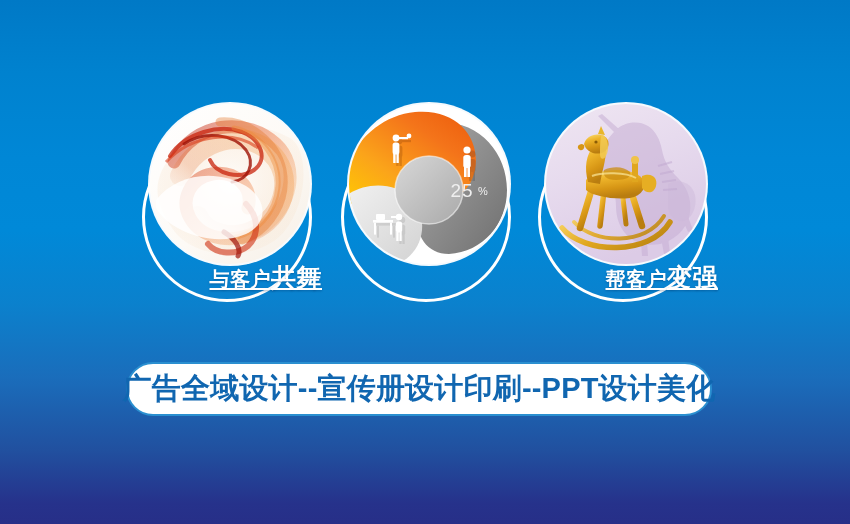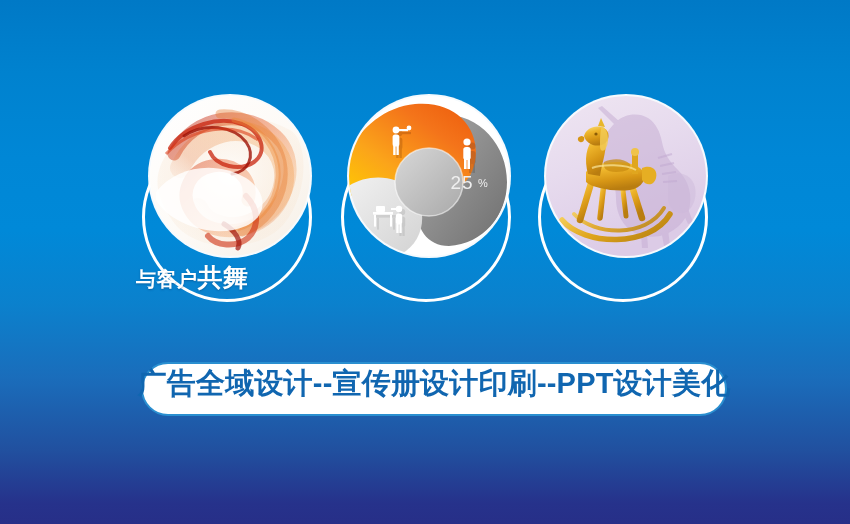--- a/index.html
+++ b/index.html
@@ -54,7 +54,7 @@
   .disc {
     position: absolute;
     left: 14px;
-    top: 0;
+    top: 8px;
     width: 160px;
     height: 160px;
     border-radius: 50%;

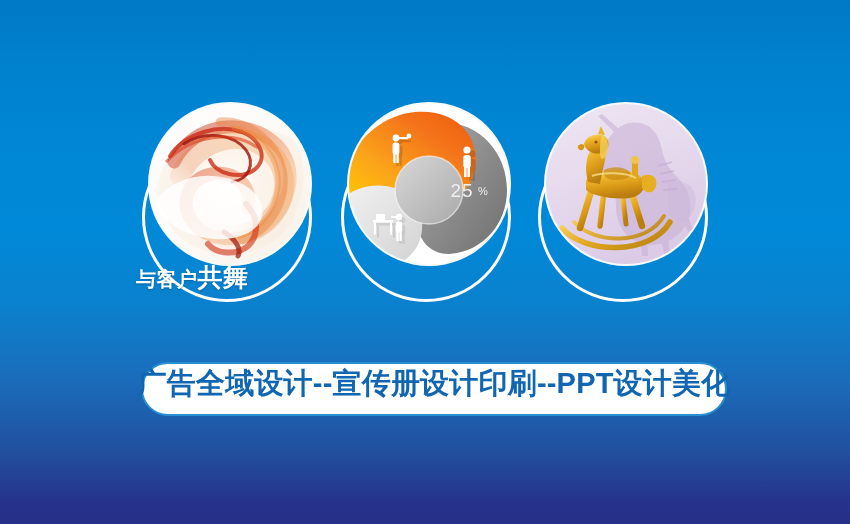--- a/index.html
+++ b/index.html
@@ -71,7 +71,7 @@
     left: 0;
     top: 166px;
     width: 186px;
-    text-align: left;
+    text-align: right;
     color: #ffffff;
     font-size: 22px;
     font-weight: bold;
@@ -79,6 +79,7 @@
     line-height: 30px;
     white-space: nowrap;
     text-shadow: 0 1px 2px rgba(0,40,90,0.35);
+    text-decoration: underline;
   }
   .circle-label .lead { font-size: 20px; }
   .circle-label .emph { font-size: 25px; font-weight: bold; }

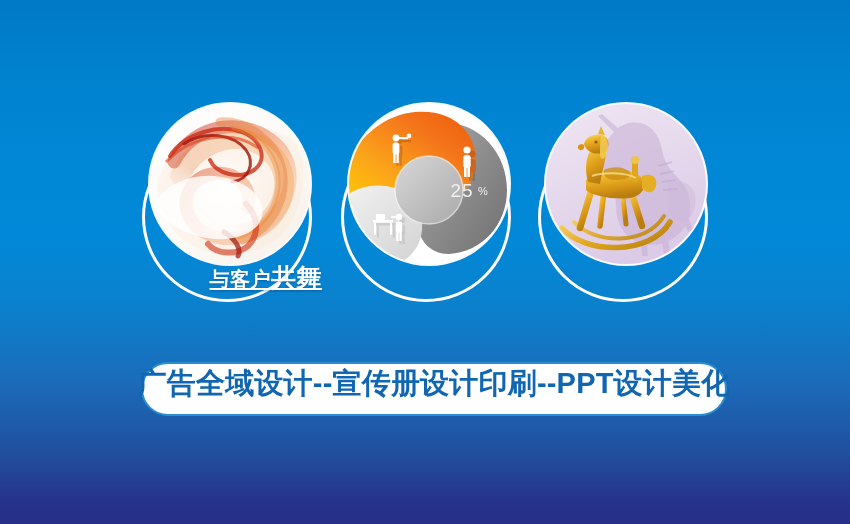--- a/index.html
+++ b/index.html
@@ -332,6 +332,9 @@
         </g>
       </svg>
     </div>
+    <div class="circle-label">
+      <span class="lead">帮客户</span><span class="emph">变强</span>
+    </div>
   </div>
 
   <div id="banner">

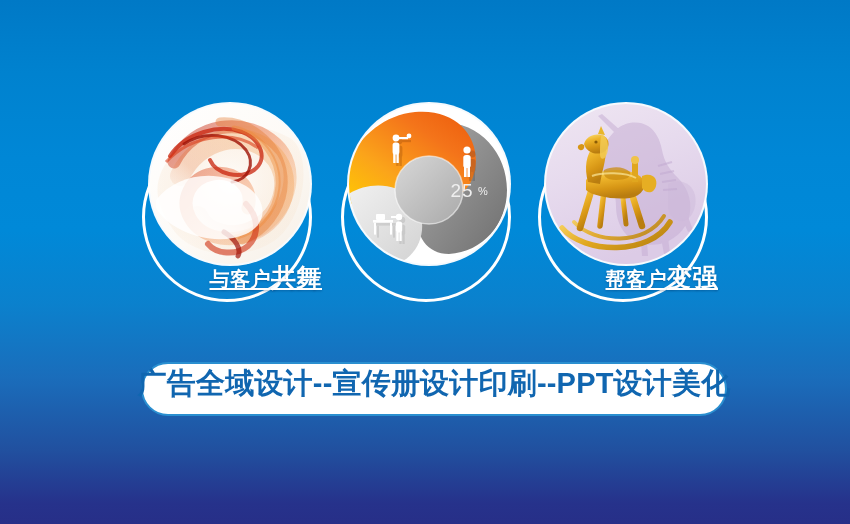--- a/index.html
+++ b/index.html
@@ -87,7 +87,7 @@
   
   #banner {
     position: absolute;
-    left: 141px;
+    left: 126px;
     top: 362px;
     width: 586px;
     height: 54px;
@@ -96,6 +96,7 @@
     border-radius: 27px;
     box-sizing: border-box;
     display: flex;
+    align-items: center;
     justify-content: center;
   }
   #banner-text {

